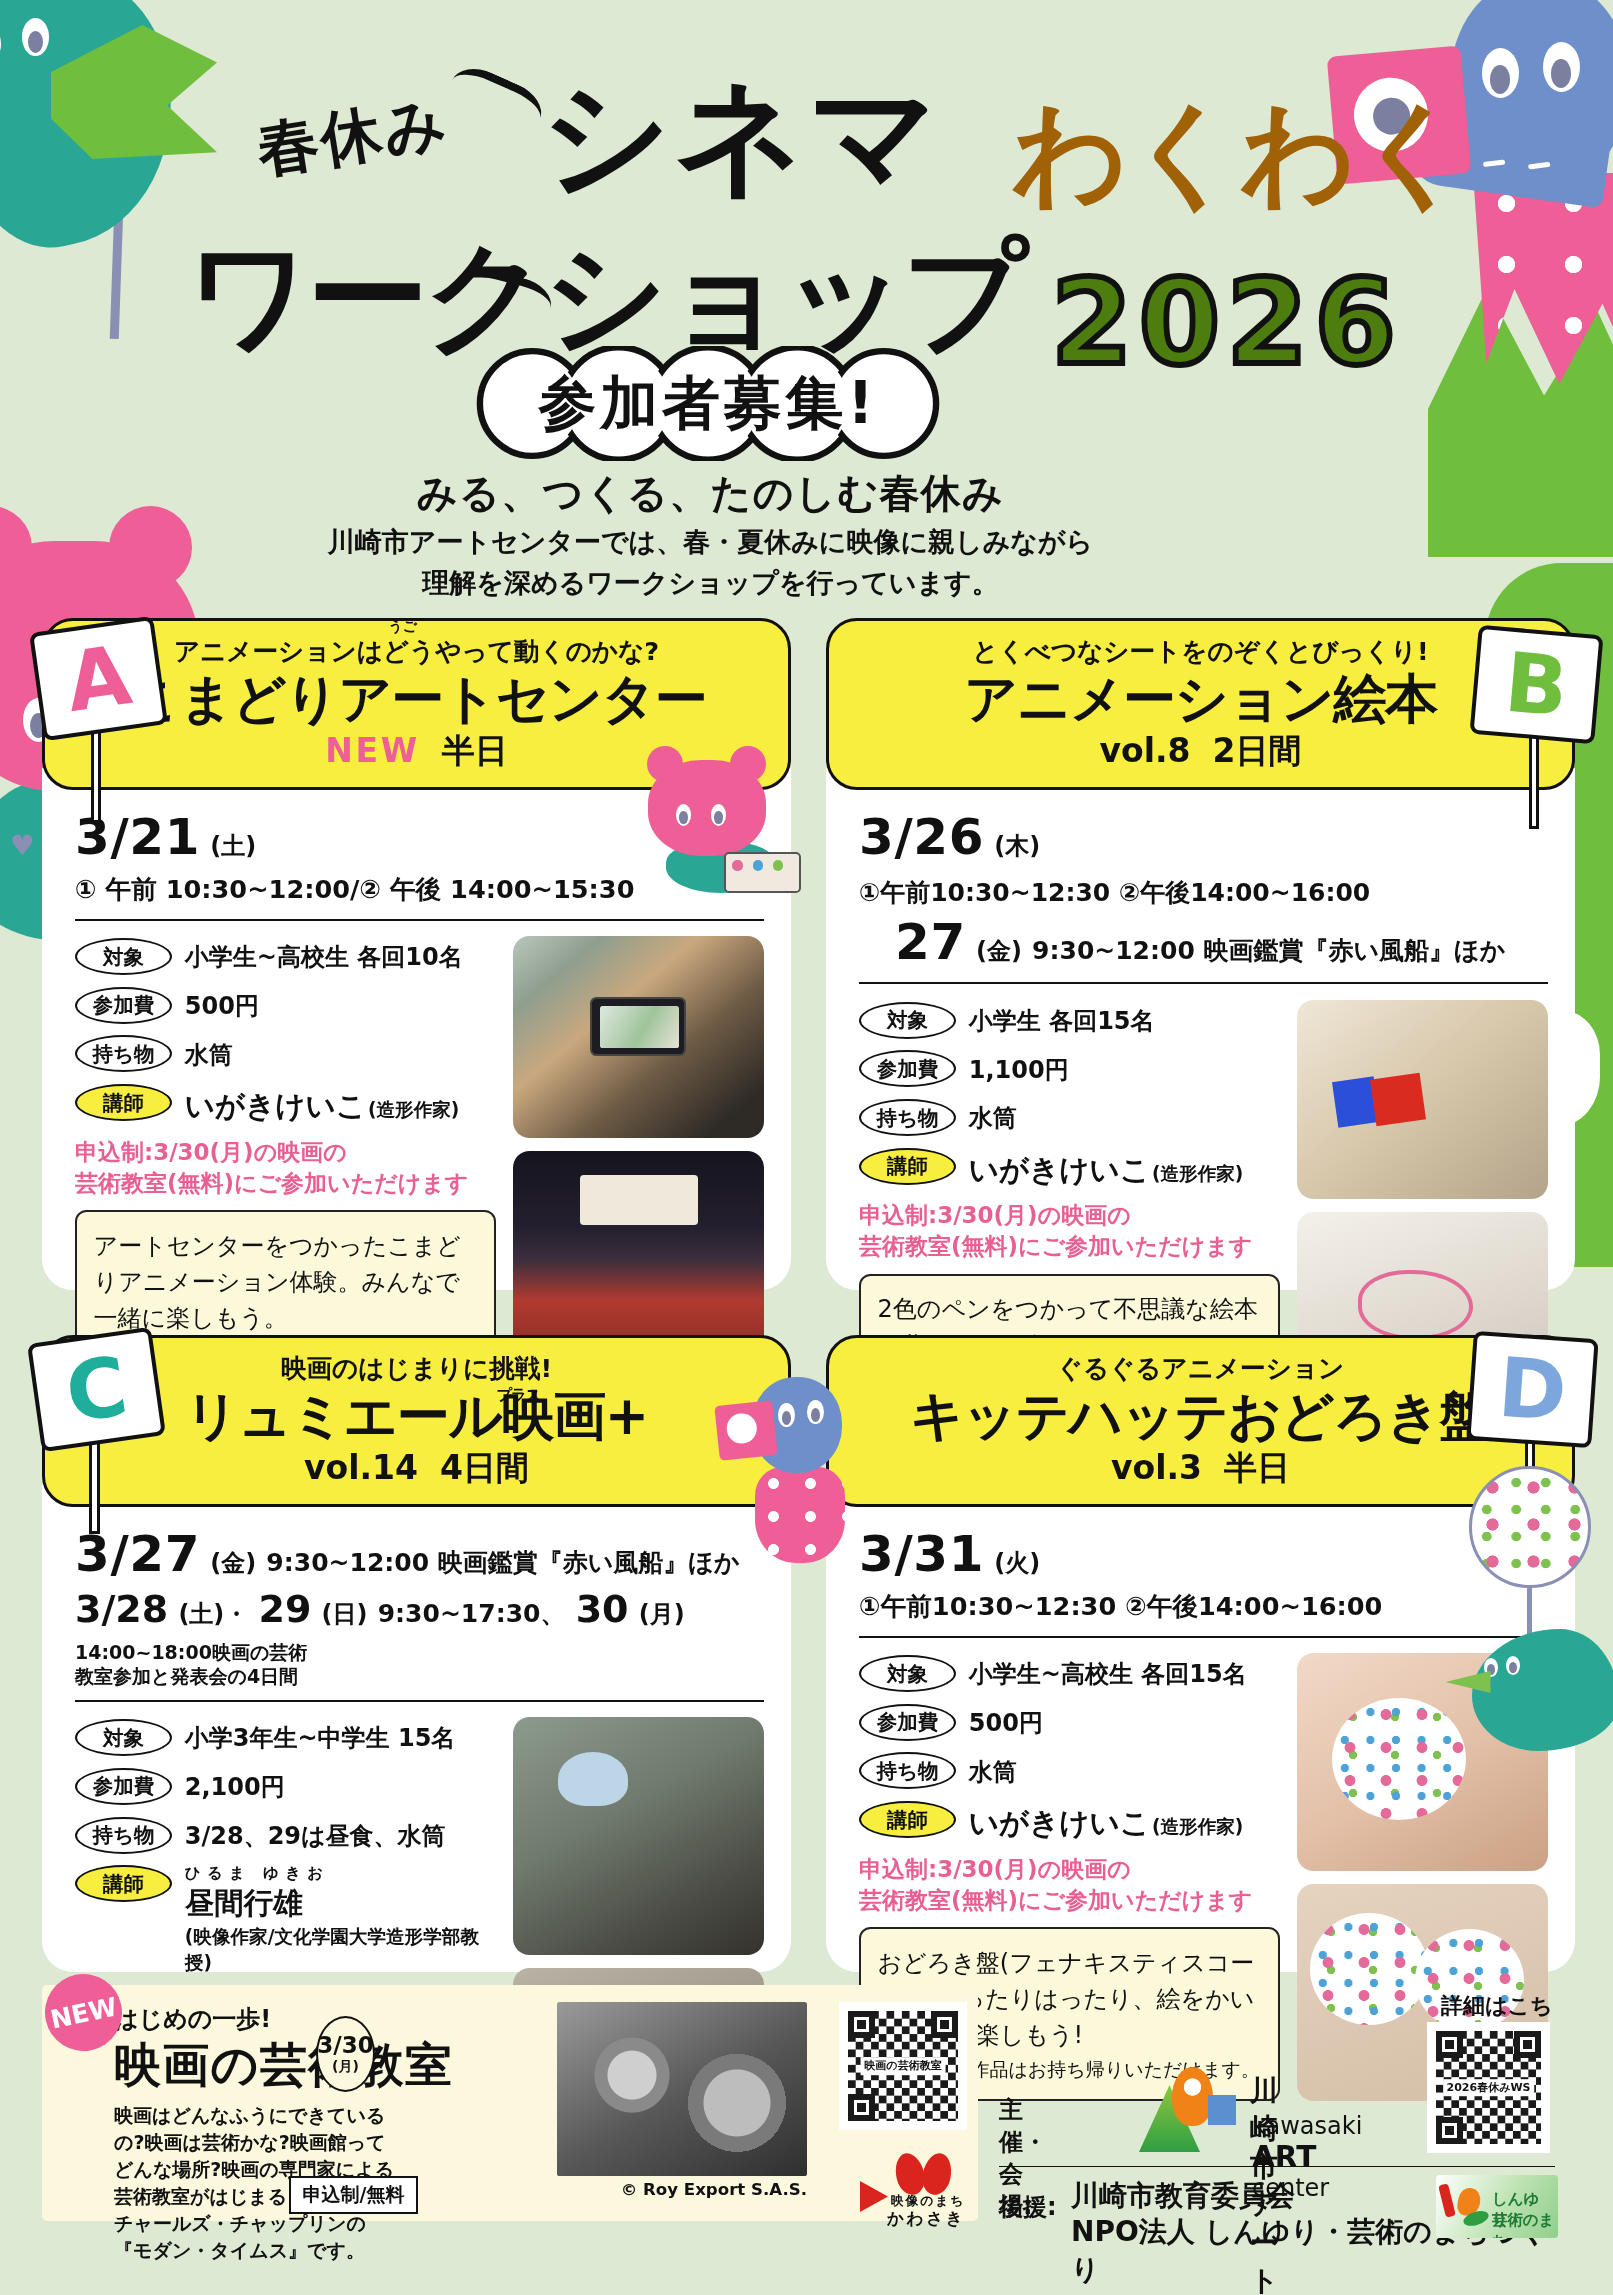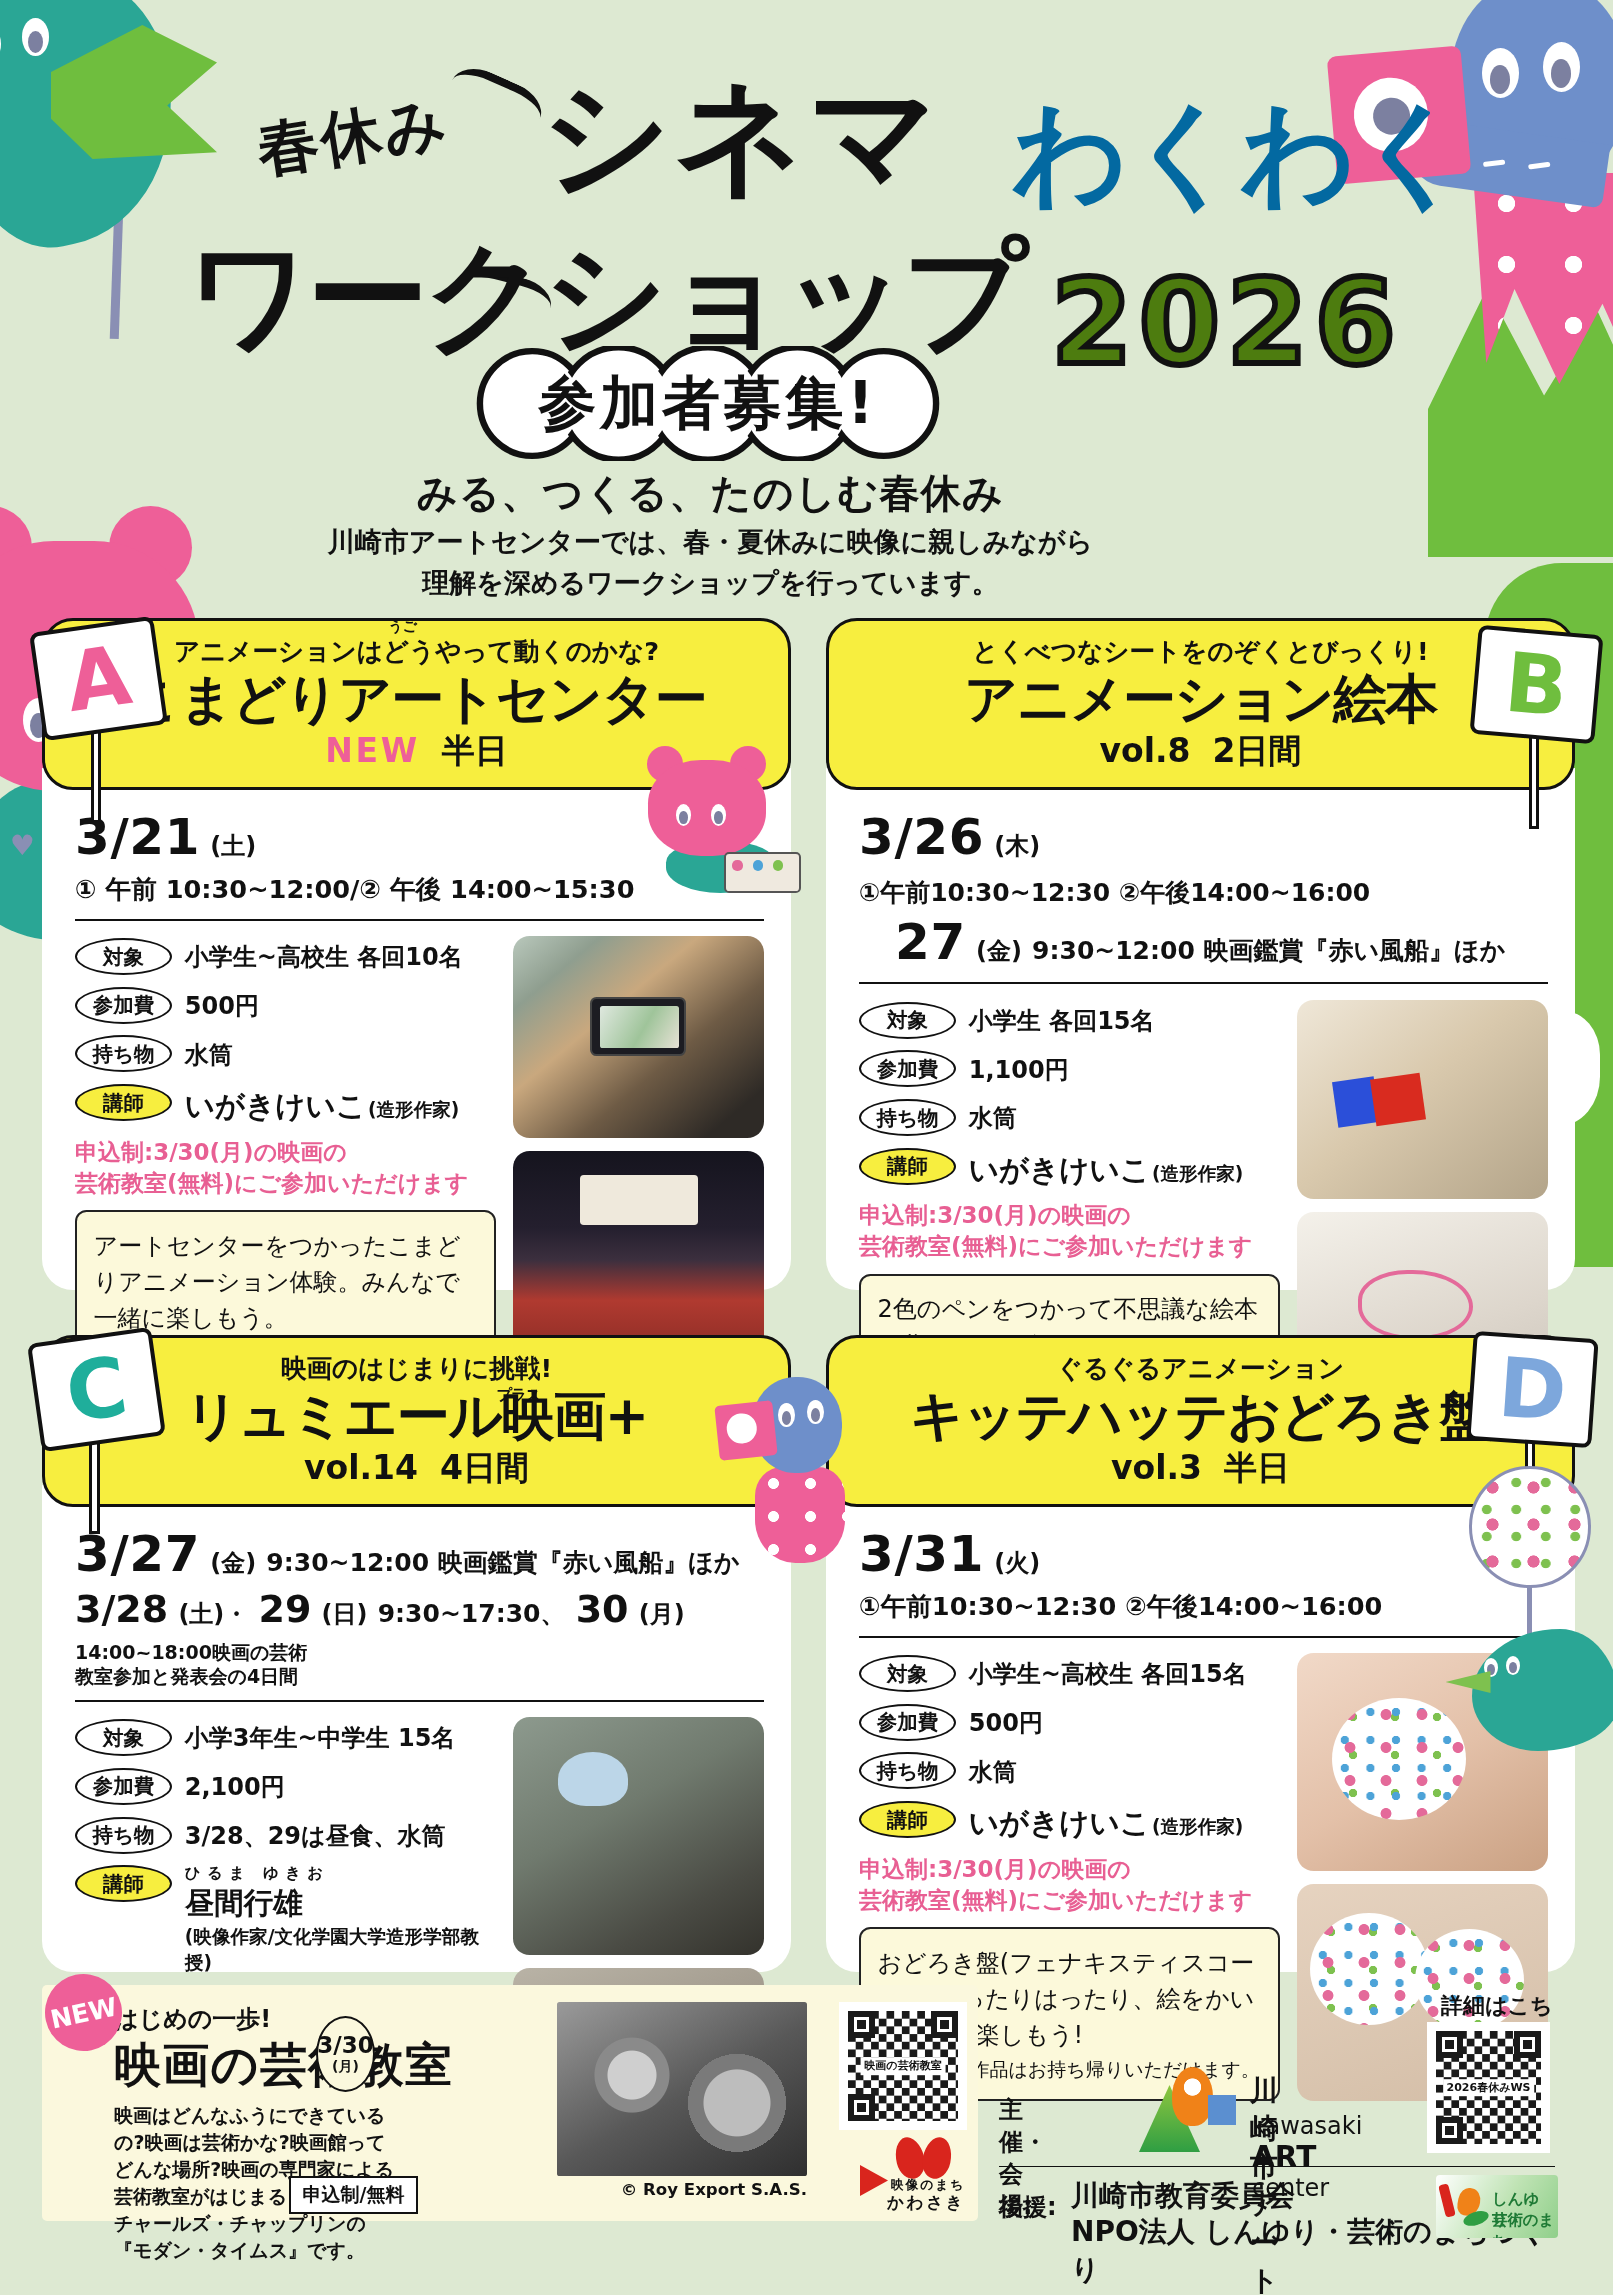--- a/index.html
+++ b/index.html
@@ -91,7 +91,7 @@
   .sw1 { left:448px; top:77px; transform:rotate(24deg); }
   .sw2 { left:456px; top:274px; transform:rotate(14deg); }
   .t-cinema { left:541px; top:51px; font-size:128px; font-weight:800; letter-spacing:2.6px; }
-  .t-waku { left:1012px; top:77px; font-size:114px; font-weight:800; color:#0369a1; letter-spacing:-2.6px; }
+  .t-waku { left:1012px; top:77px; font-size:114px; font-weight:800; color:#a16207; letter-spacing:-2.6px; }
   .t-work { left:187px; top:216px; font-size:122px; font-weight:800; letter-spacing:-5.1px; }
   .t-year { left:1051px; top:254px; font-size:117px; font-weight:800; color:#4d7c0f; -webkit-text-stroke:5.8px #111; letter-spacing:6.4px; }
   .recruit-wrap { left:471px; top:346px; width:474px; height:115px; }

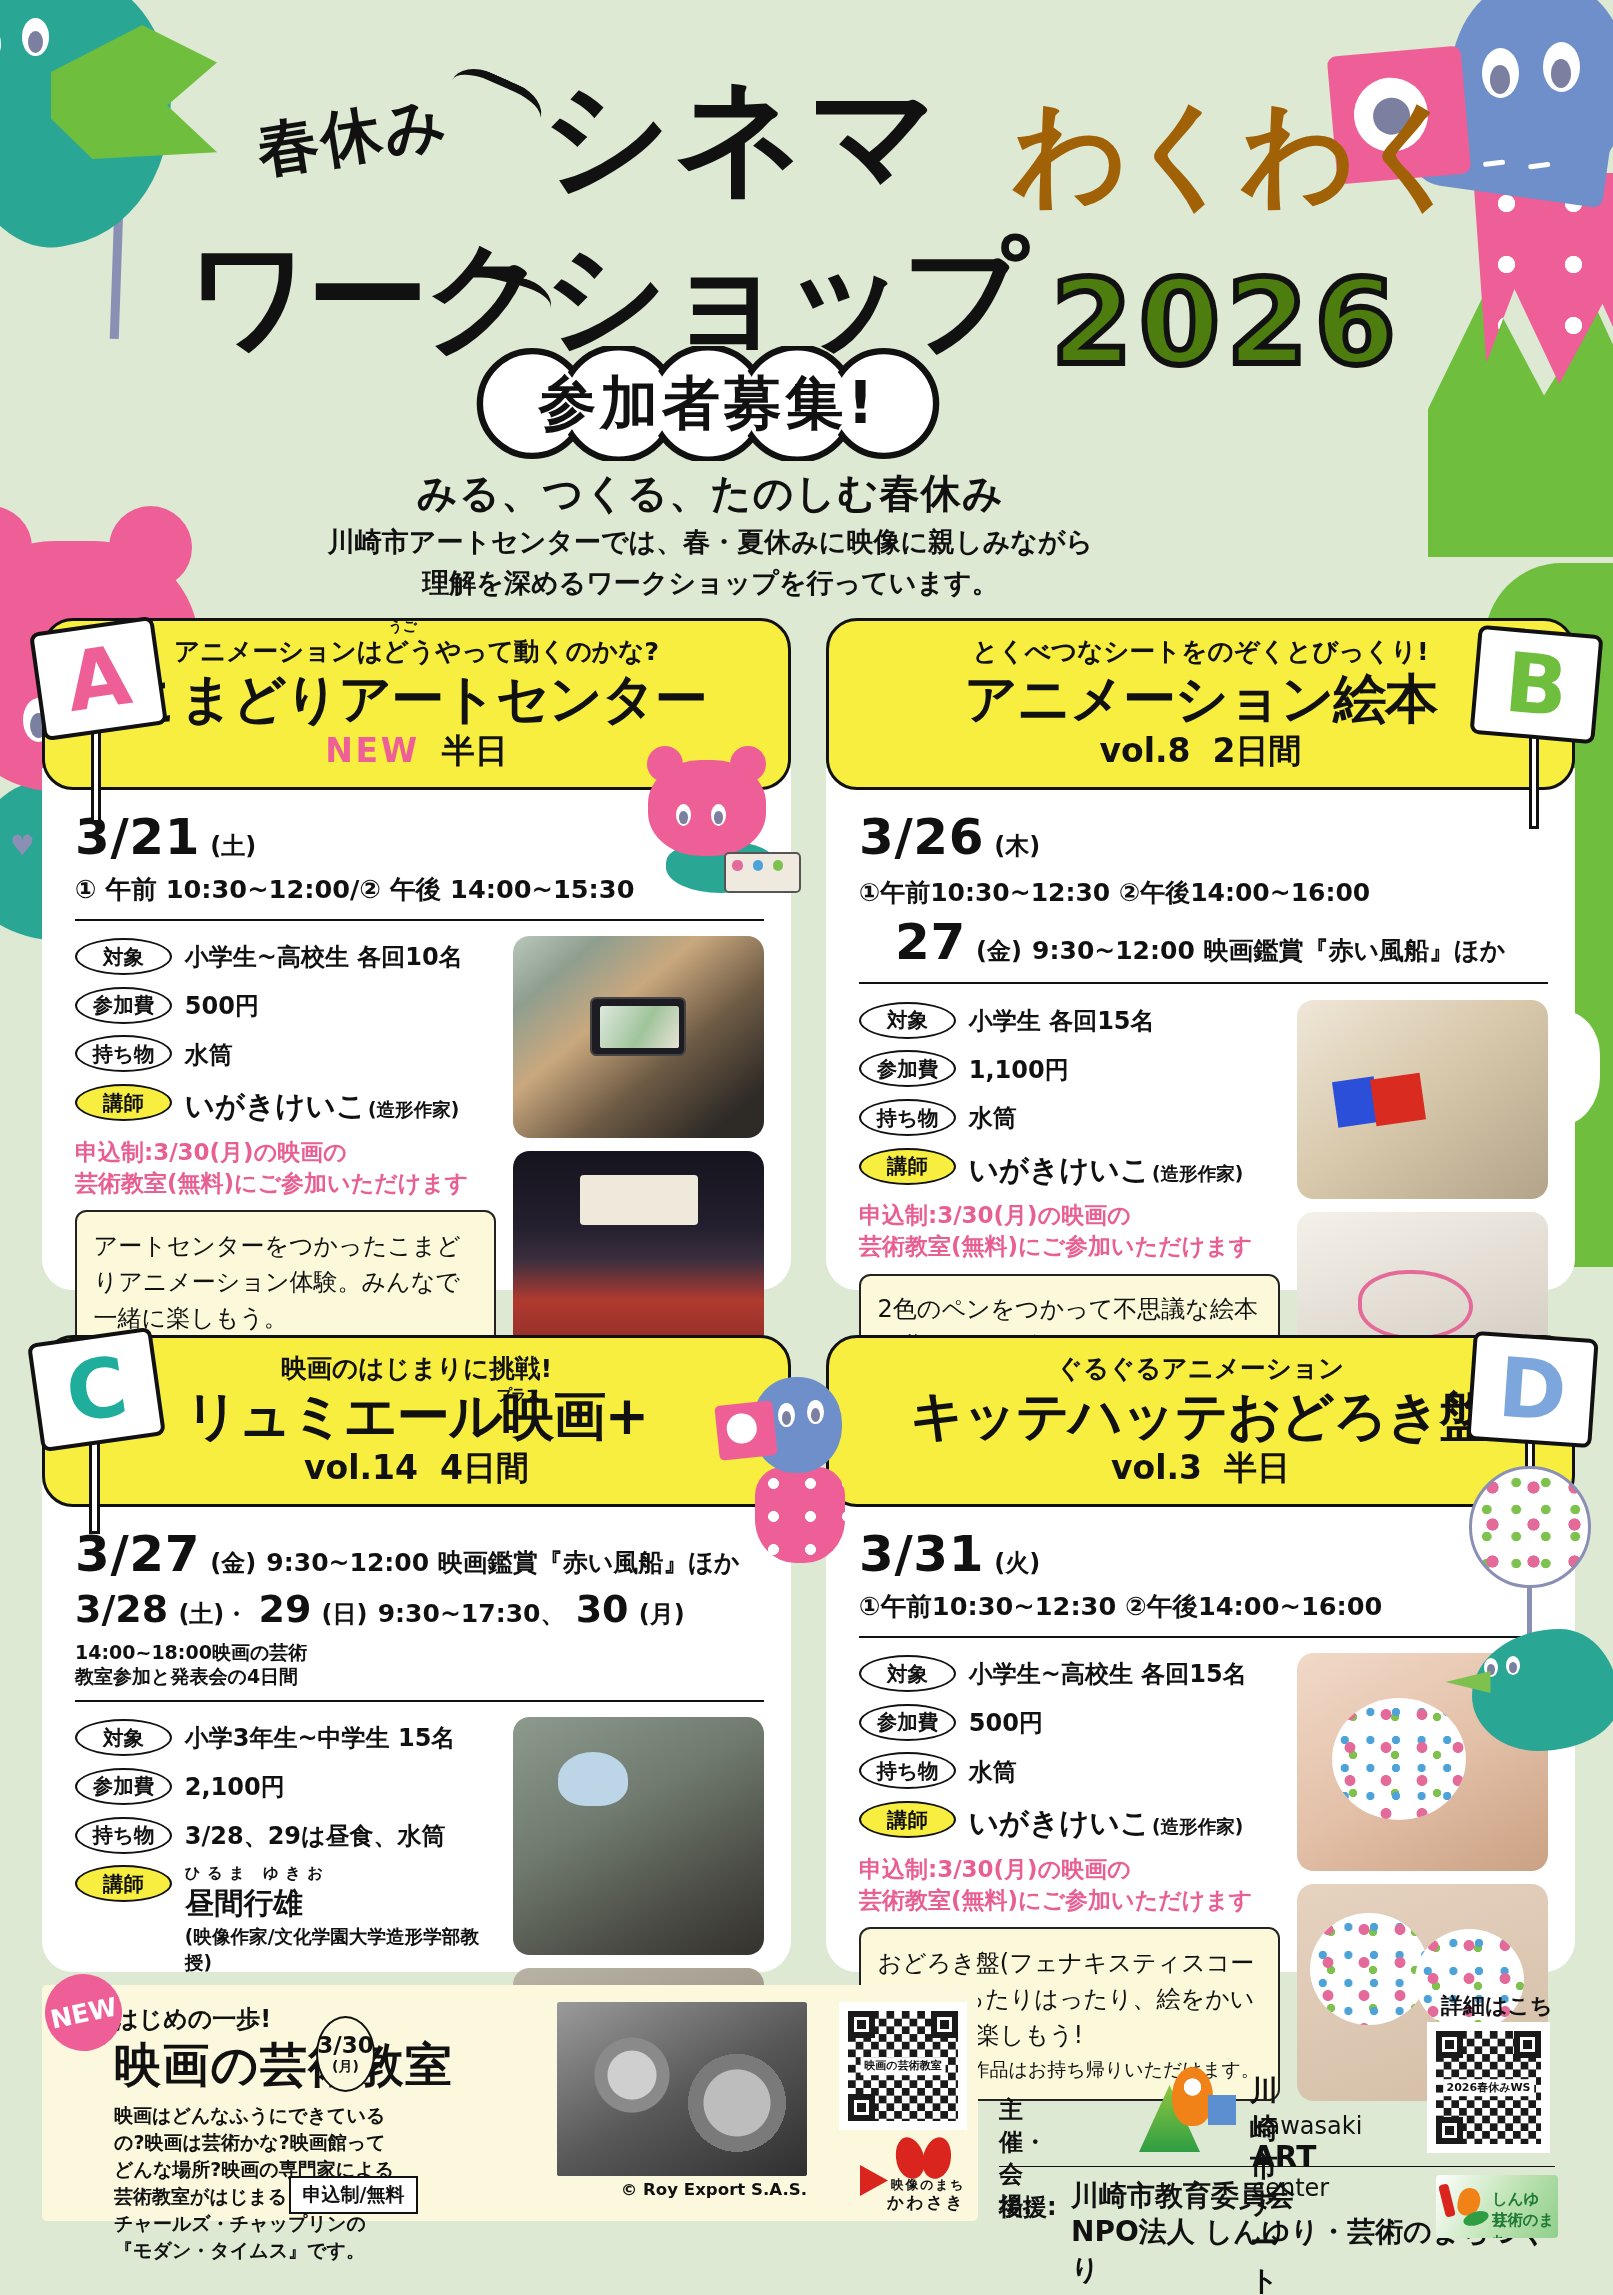--- a/index.html
+++ b/index.html
@@ -202,7 +202,7 @@
   .bp-credit { position:absolute; left:515px; top:195px; width:250px; text-align:right; font-size:16.6px; font-weight:600; }
   .bp-cohost { position:absolute; left:45px; top:204px; left:45px; font-size:23px; font-weight:800; }
   .bp-cohost { left:45px; top:204px; } 
-  .kw-logo { position:absolute; left:836px; top:152px; width:96px; height:70px; }
+  .kw-logo { position:absolute; left:836px; top:168px; width:96px; height:70px; }
   .kw-petal { position:absolute; top:0; width:28px; height:42px; background:#d9251d; border-radius:50%/55% 55% 45% 45%; }
   .kw-petal.p1 { left:18px; transform:rotate(-14deg); } .kw-petal.p2 { left:45px; transform:rotate(12deg); }
   .kw-tri { position:absolute; left:-18px; top:28px; width:28px; height:31px; background:#d9251d; clip-path:polygon(0 0,100% 50%,0 100%); }

